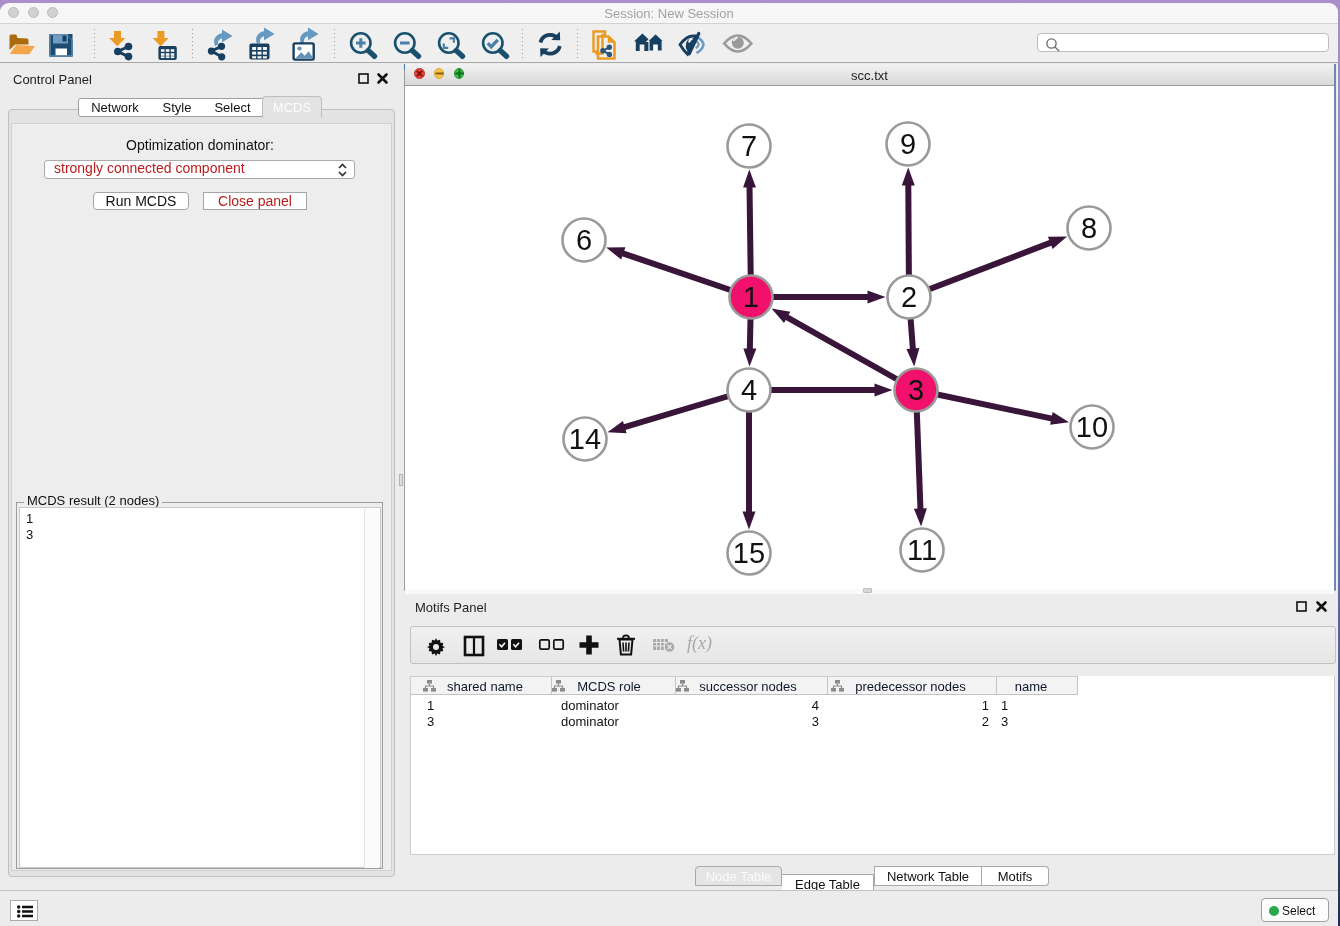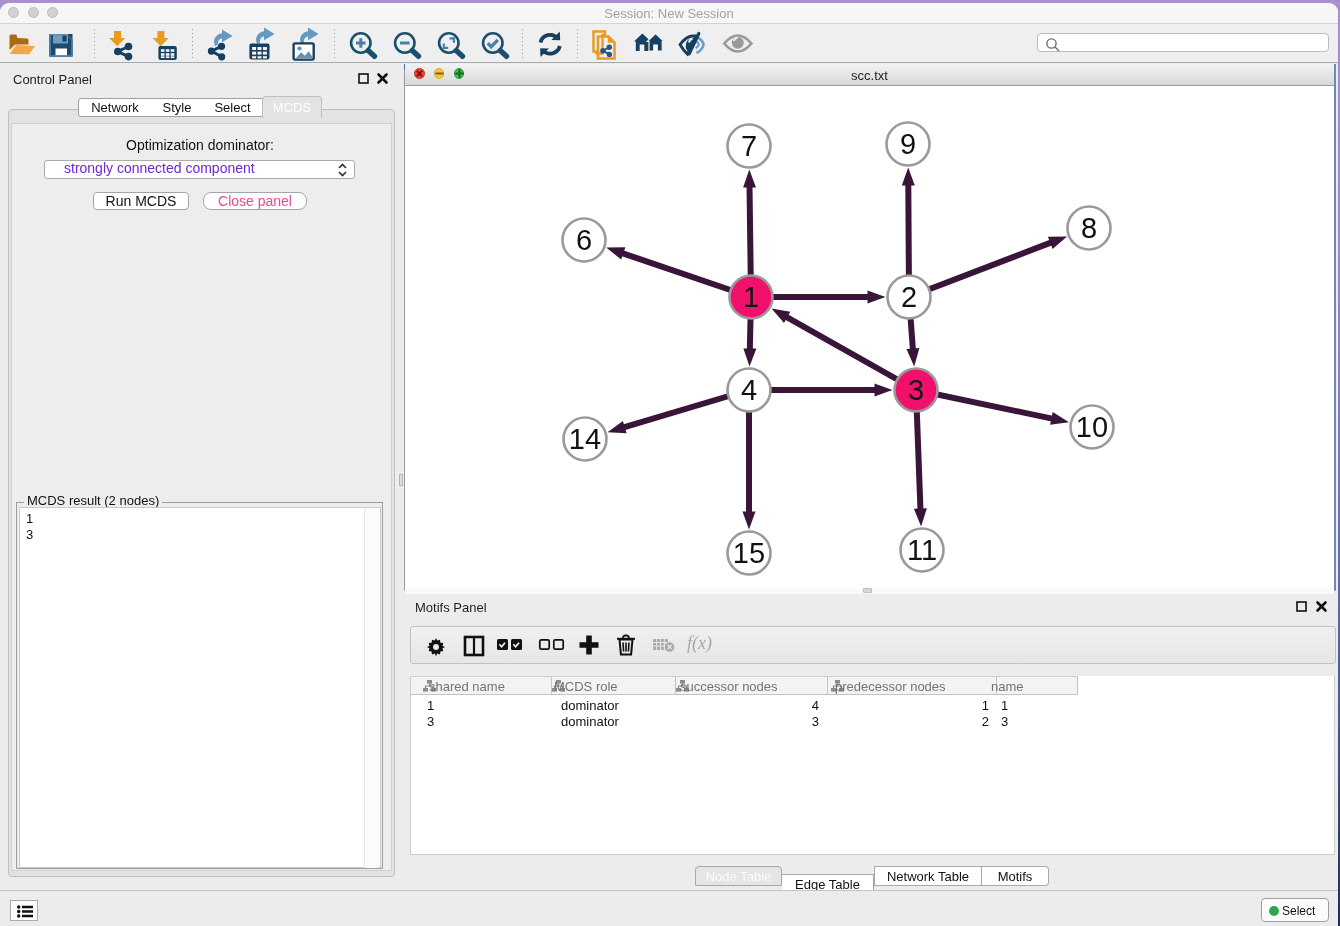--- a/index.html
+++ b/index.html
@@ -192,7 +192,7 @@
     <div class="cptab" style="left:203px; width:60px; border-left:none;">Select</div>
     <div class="cptab" style="left:262px; width:60px; background:#e3e3e3; color:#fdfdfd; border-color:#bfbfbf; height:22px; top:33px; border-radius:4px 4px 0 0; line-height:21px; border-bottom:none;">MCDS</div>
     <div class="abs" style="left:0px; top:74px; width:400px; text-align:center; font-size:14px; color:#111;">Optimization dominator:</div>
-    <div class="abs" style="left:44px; top:97px; width:311px; height:19px; background:#fff; border:1px solid #ababab; border-radius:3px; font-size:14px; color:#6d28d9; line-height:15px; padding-left:19px;">strongly connected component
+    <div class="abs" style="left:44px; top:97px; width:311px; height:19px; background:#fff; border:1px solid #ababab; border-radius:3px; font-size:14px; color:#b91c1c; line-height:15px; padding-left:9px;">strongly connected component
       <svg class="abs" style="right:6px;top:2px;" width="11" height="14" viewBox="0 0 11 14">
             <path d="M2 5 L5.5 1.5 L9 5 M2 9 L5.5 12.5 L9 9" fill="none" stroke="#333" stroke-width="1.7"></path>
           </svg>

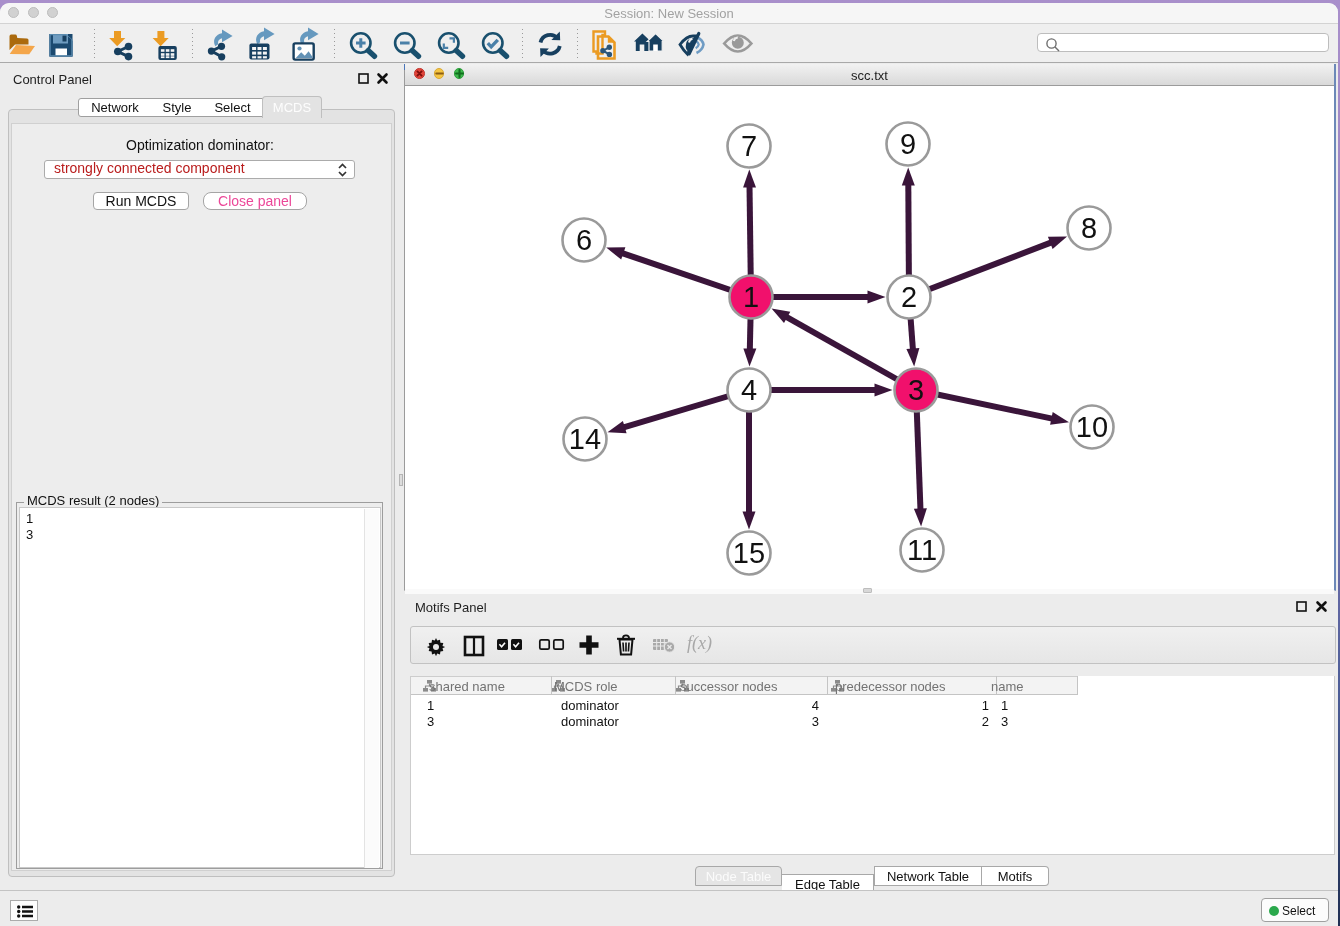--- a/index.html
+++ b/index.html
@@ -198,7 +198,7 @@
           </svg>
     </div>
     <div class="abs" style="left:93px; top:129px; width:96px; height:18px; background:#fff; border:1px solid #a5a5a5; border-radius:4px; font-size:14px; color:#111; text-align:center; line-height:16px;">Run MCDS</div>
-    <div class="abs" style="left:203px; top:129px; width:104px; height:18px; background:#fff; border:1px solid #a5a5a5; border-radius:8px; font-size:14px; color:#ec4899; text-align:center; line-height:16px;">Close panel</div>
+    <div class="abs" style="left:203px; top:129px; width:104px; height:18px; background:#fff; border:1px solid #a5a5a5; border-radius:0; font-size:14px; color:#b91c1c; text-align:center; line-height:16px;">Close panel</div>
     <div class="abs" style="left:16px; top:439px; width:367px; height:367px; border:1px solid #9d9d9d;"></div>
     <div class="abs" style="left:24px; top:430px; background:#ededed; padding:0 3px; font-size:13px; color:#111;">MCDS result (2 nodes)</div>
     <div class="abs" style="left:19px; top:444px; width:362px; height:361px; background:#fff; border:1px solid #c9c9c9; font-size:13px; color:#111; padding:3px 0 0 6px; line-height:15.5px;">1<br>3

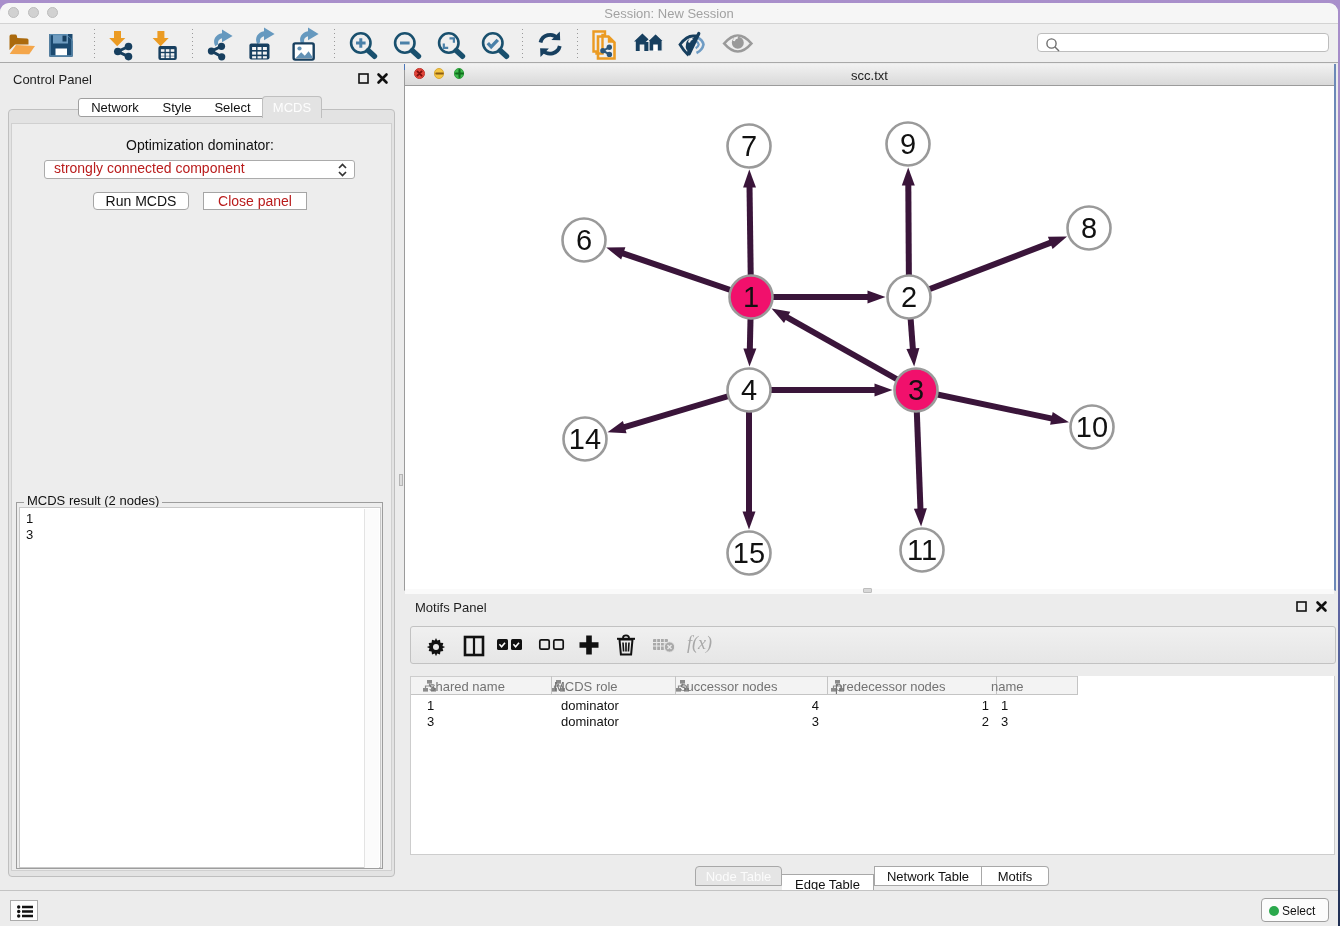--- a/index.html
+++ b/index.html
@@ -32,7 +32,7 @@
 #tp { position:absolute; left:404px; top:592px; width:934px; height:295px; background:#ececec; }
 .hdrline { top:0; width:1px; height:19px; background:#c4c4c4; }
 .treeicon { top:4px; width:13px; height:12px; }
-.hdrtxt { top:3px; font-size:13px; color:#737373; }
+.hdrtxt { top:3px; font-size:13px; color:#0f172a; text-align:center; }
 .cell { font-size:13px; color:#111; }
 .btab { top:271px; height:20px; background:#fff; border:1px solid #a8a8a8; border-radius:4px 4px 0 0; font-size:13px; color:#111; text-align:center; line-height:19px; }
 

